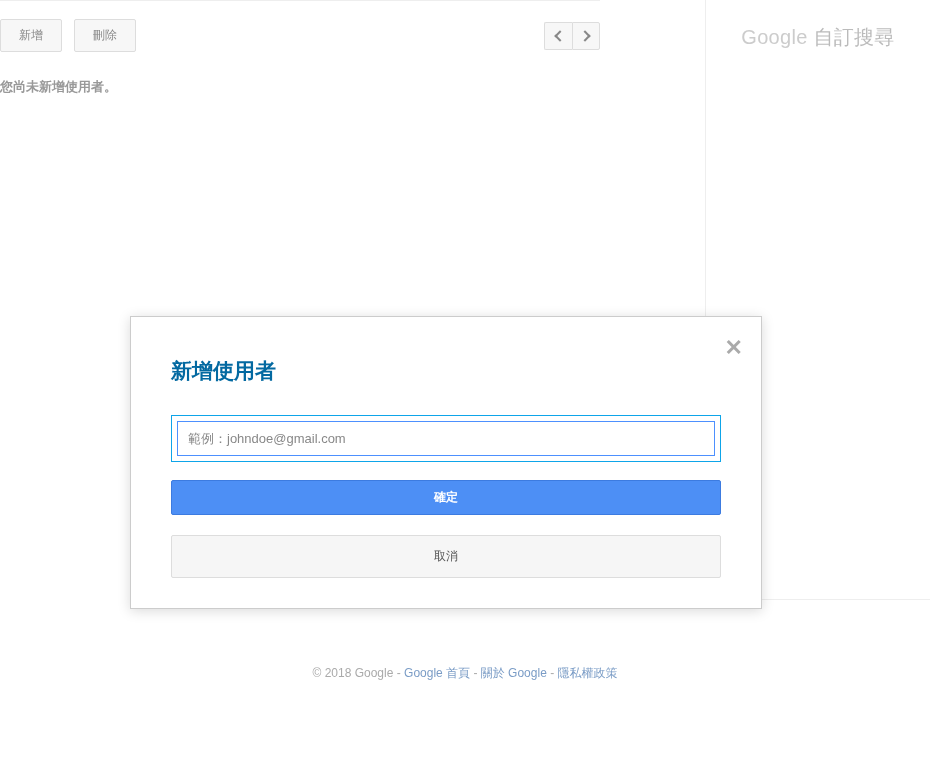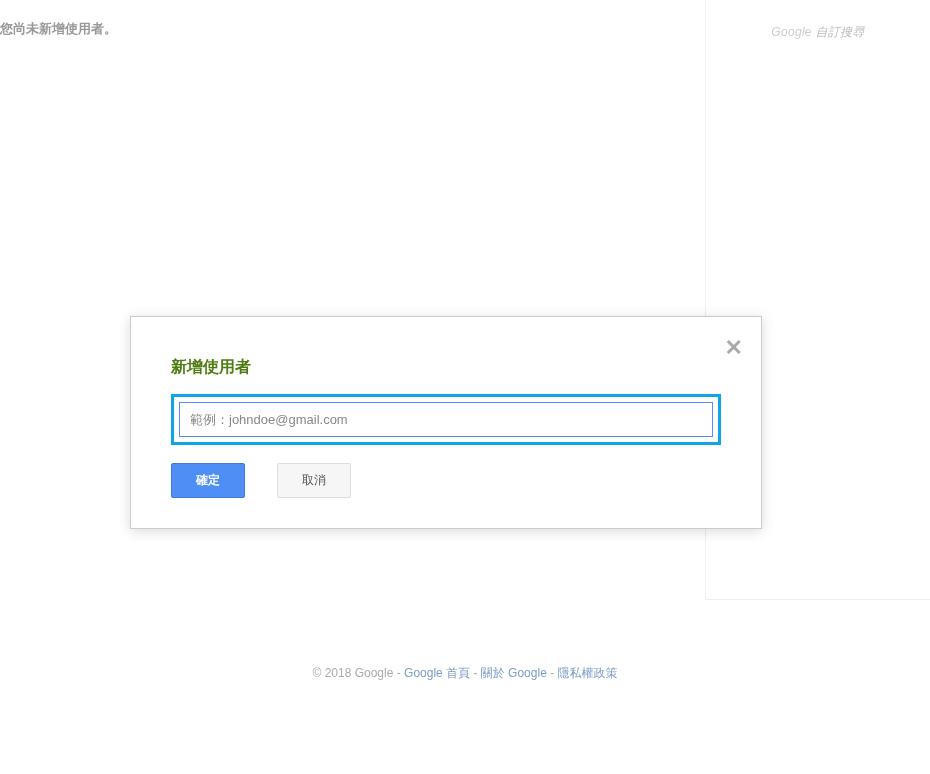--- a/index.html
+++ b/index.html
@@ -187,6 +187,20 @@
 
 <div class="main-content">
 
+  <div class="toolbar">
+    <div class="toolbar-left">
+      <button class="btn">新增</button>
+      <button class="btn">刪除</button>
+    </div>
+    <div class="pagination">
+      <div class="page-btn">
+        <span class="chevron chevron-left"></span>
+      </div>
+      <div class="page-btn">
+        <span class="chevron chevron-right"></span>
+      </div>
+    </div>
+  </div>
 
   <div class="empty-msg">您尚未新增使用者。</div>
 </div>

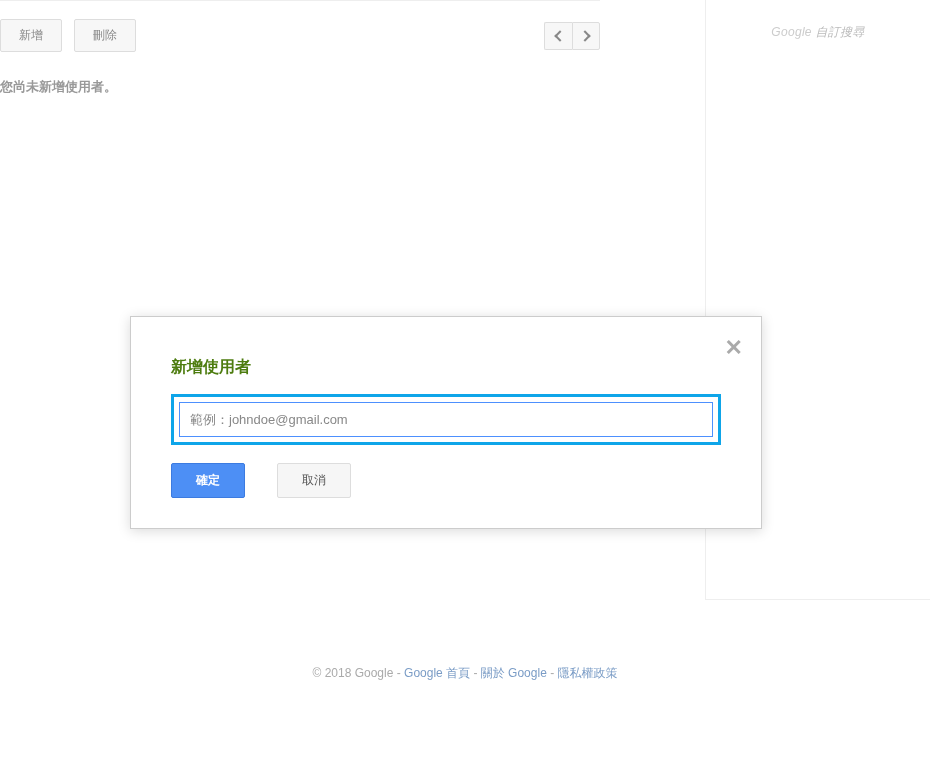--- a/index.html
+++ b/index.html
@@ -87,10 +87,9 @@
       text-align: center;
     }
     .sidebar-logo {
-      font-size: 12px;
+      font-size: 20px;
       color: #bbb;
       letter-spacing: 0.3px;
-      font-style: italic;
     }
     .sidebar-logo .g { color: #ccc; }
     .dialog {

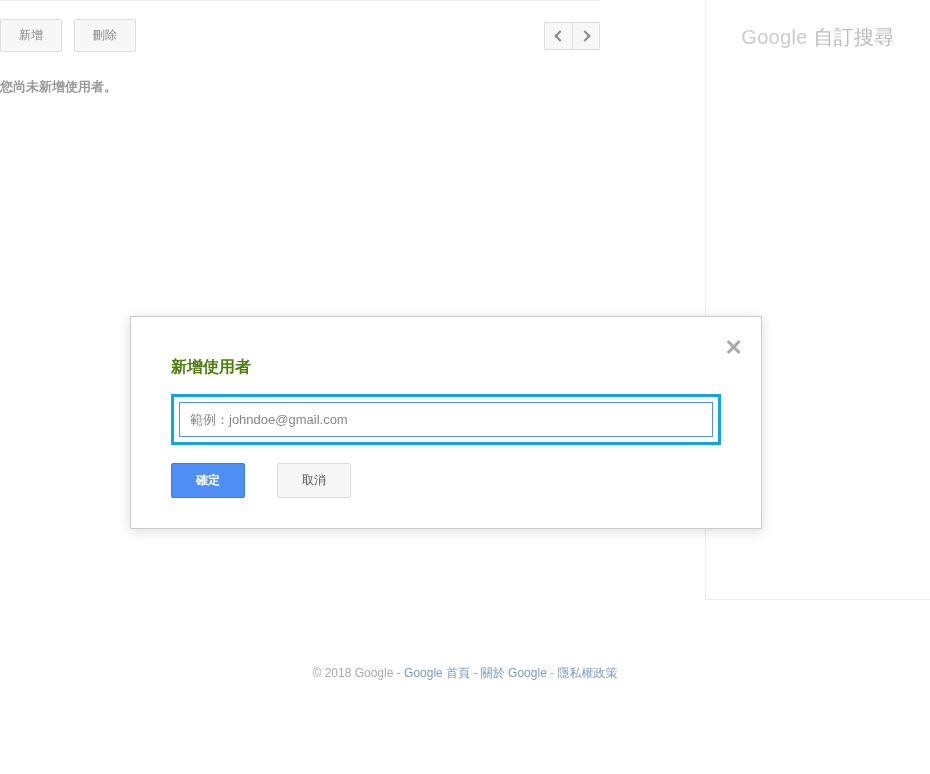--- a/index.html
+++ b/index.html
@@ -114,10 +114,10 @@
       font-weight: bold;
     }
     .dialog-title {
-      font-size: 16px;
-      font-weight: bold;
-      color: #4d7c0f;
-      margin-bottom: 16px;
+      font-size: 21px;
+      font-weight: bold;
+      color: #0369a1;
+      margin-bottom: 30px;
     }
     .input-highlight {
       border: 3px solid #0ea5e9;

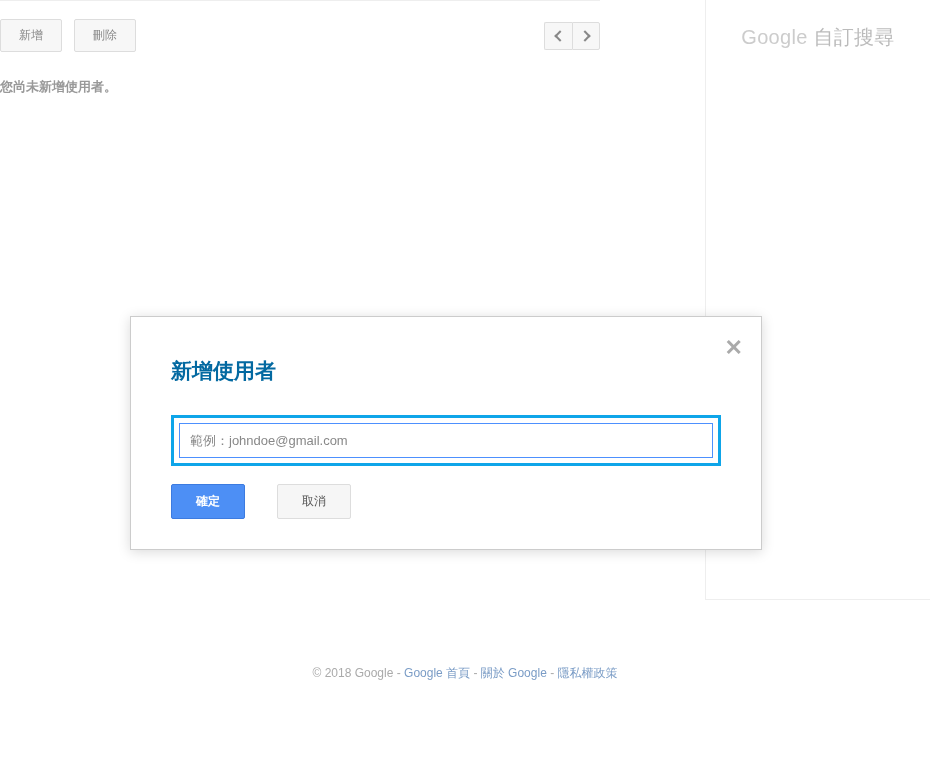--- a/index.html
+++ b/index.html
@@ -120,7 +120,7 @@
       margin-bottom: 30px;
     }
     .input-highlight {
-      border: 3px solid #0ea5e9;
+      border: 1px solid #0ea5e9;
       padding: 5px;
       margin-bottom: 18px;
     }

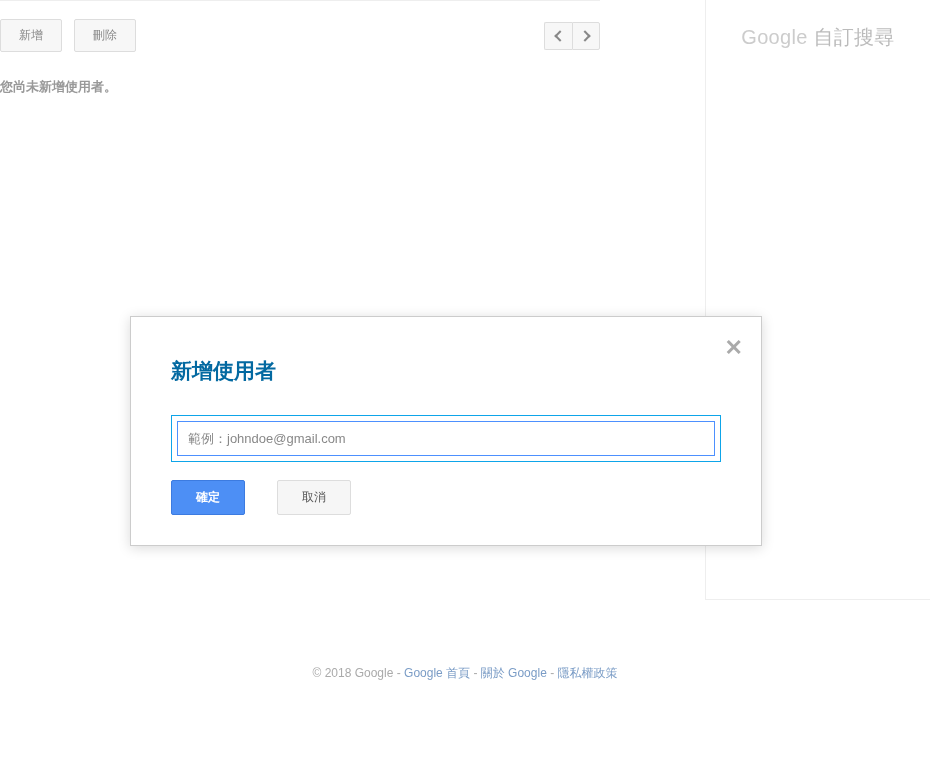--- a/index.html
+++ b/index.html
@@ -137,7 +137,8 @@
     }
     .dialog-buttons {
       display: flex;
-      gap: 32px;
+      gap: 20px;
+      flex-direction: column;
     }
     .btn-primary {
       background: #4d8ff5;

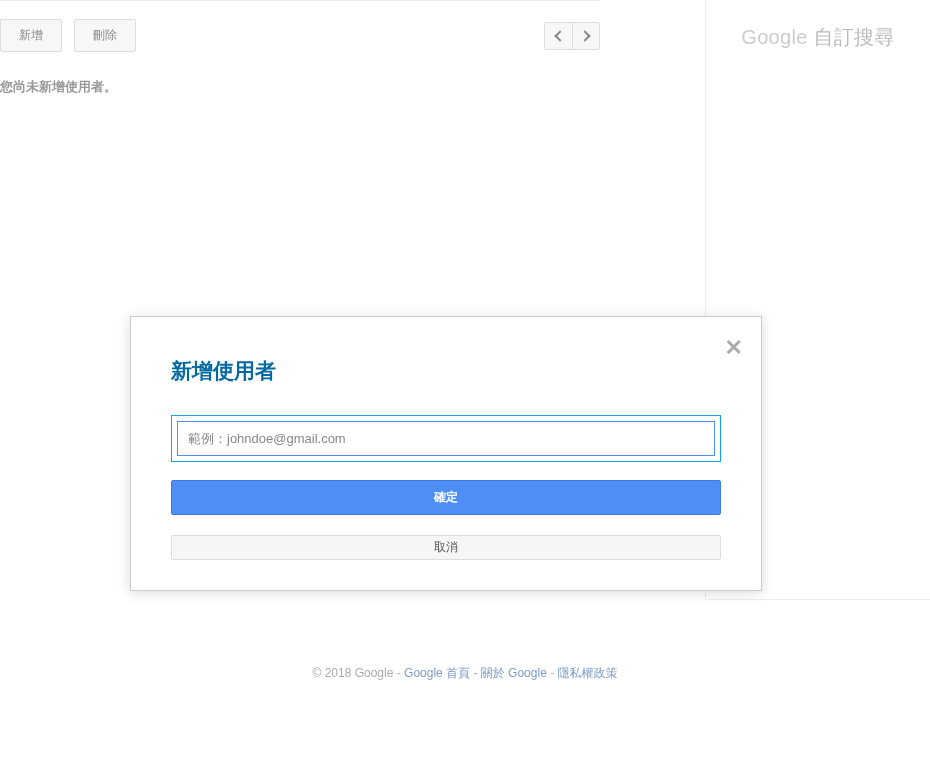--- a/index.html
+++ b/index.html
@@ -155,7 +155,7 @@
       color: #555;
       border: 1px solid #ddd;
       font-size: 12px;
-      padding: 3px 24px;
+      padding: 12px 24px;
       cursor: pointer;
       border-radius: 2px;
     }

